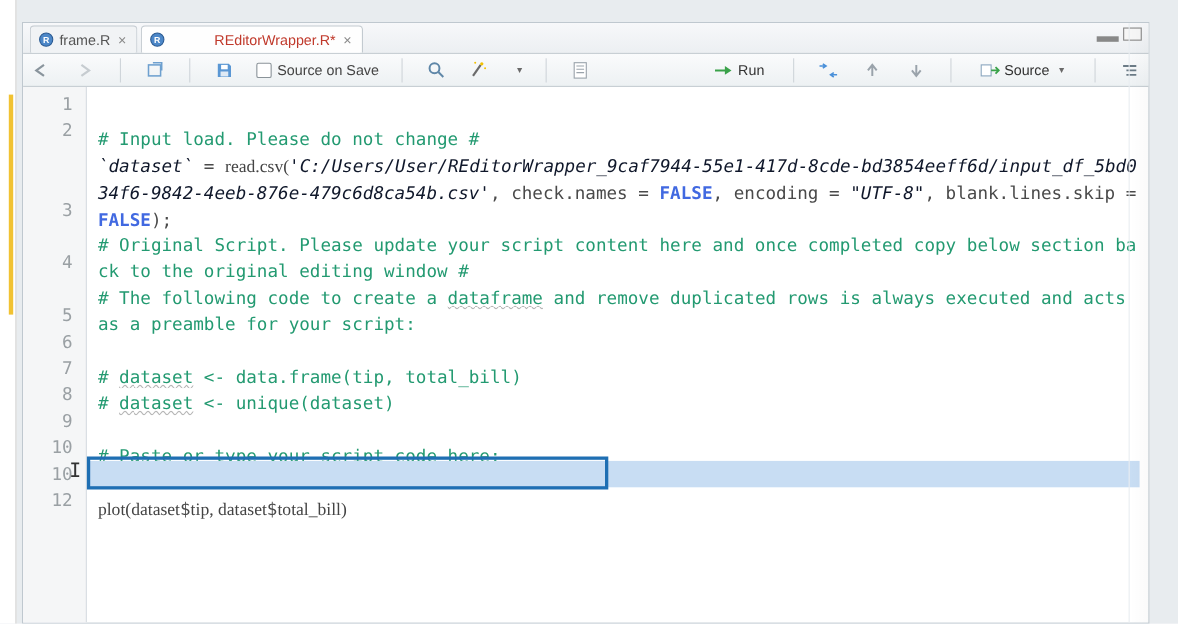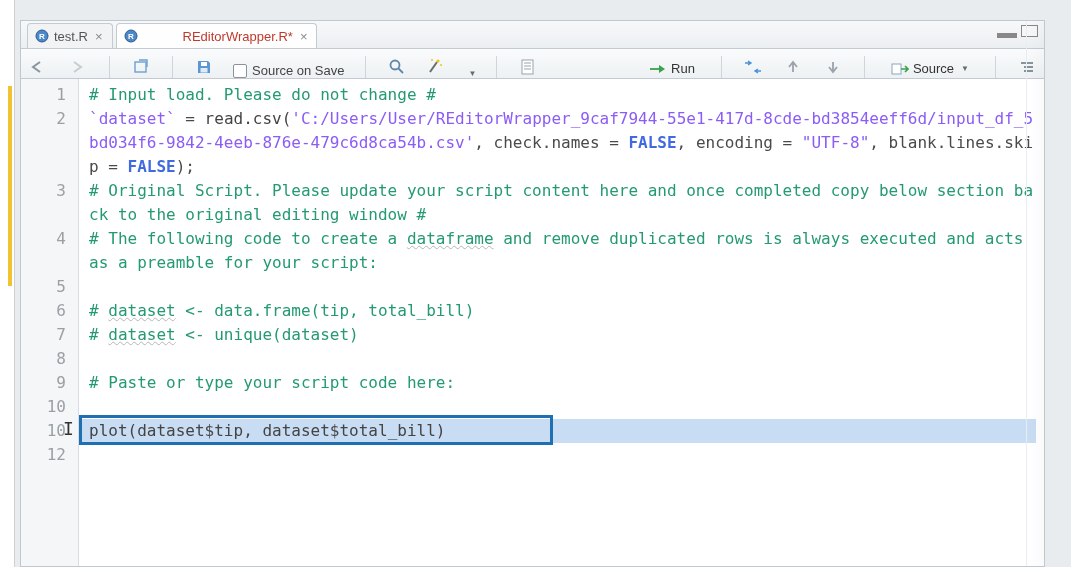--- a/index.html
+++ b/index.html
@@ -168,7 +168,7 @@
             <text x="7" y="10" font-size="8" text-anchor="middle" fill="#fff" font-family="Arial" font-weight="bold">R</text>
           </svg>
       </span>
-      <span>test.R</span>
+      <span>frame.R</span>
       <span class="close-x">×</span>
     </div>
     <div class="tab">

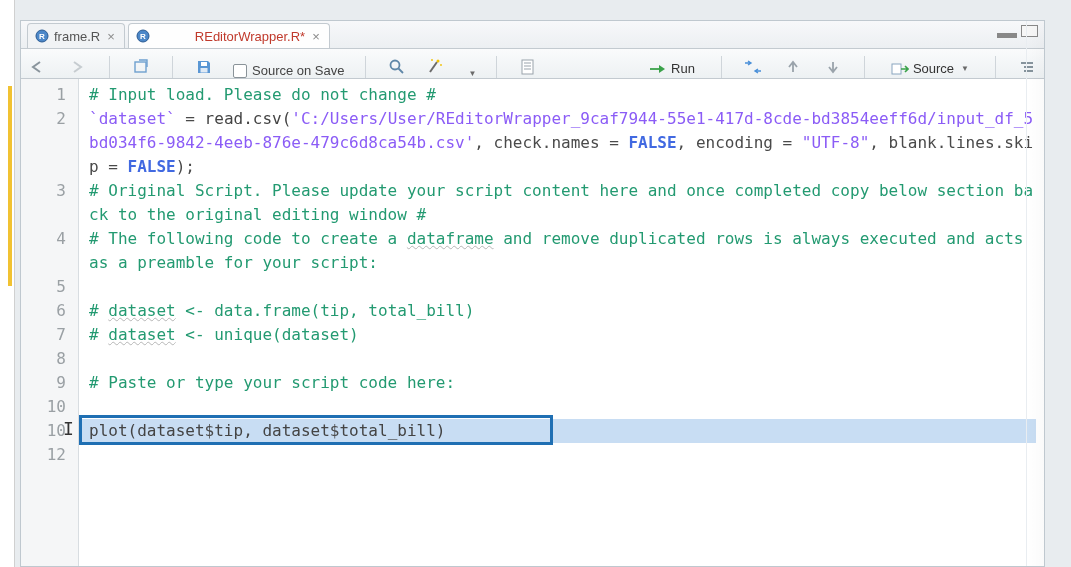--- a/index.html
+++ b/index.html
@@ -75,7 +75,7 @@
 .toolbar {
   height: 30px;
   display: flex;
-  align-items: flex-end;
+  align-items: center;
   padding: 0 6px;
   gap: 18px;
   background: linear-gradient(#fafbfc,#edf1f3);

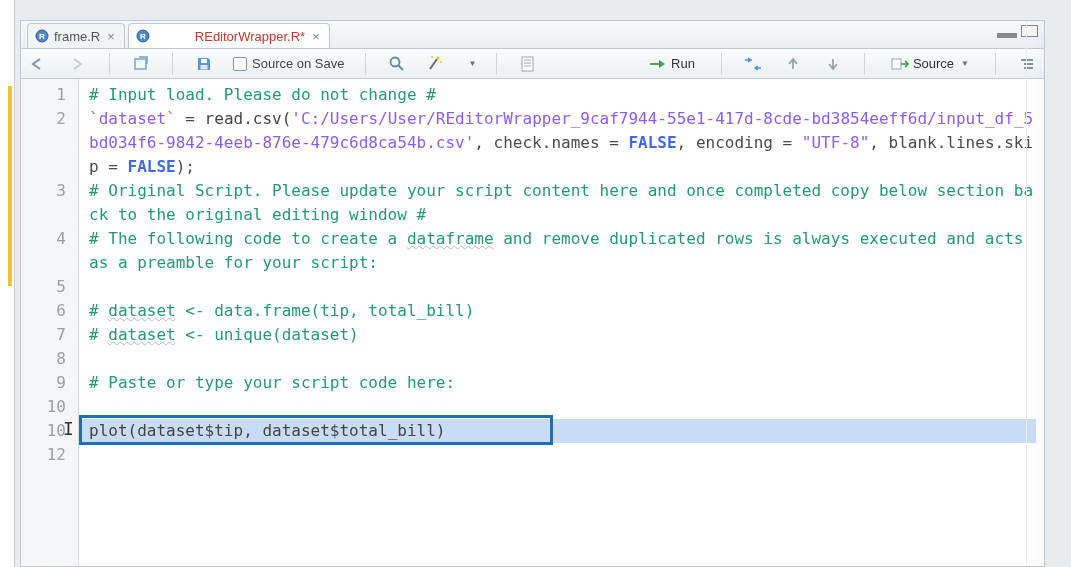--- a/index.html
+++ b/index.html
@@ -117,7 +117,7 @@
   color: #2e2e2e;
   position: relative;
 }
-.code .line { min-height: 24px; }
+.code .line { min-height: 24px; margin-top: 32px; }
 .comment { color: #239a71; }
 .string { color: #8b5cf6; }
 .const { color: #4169e1; font-weight: bold; }

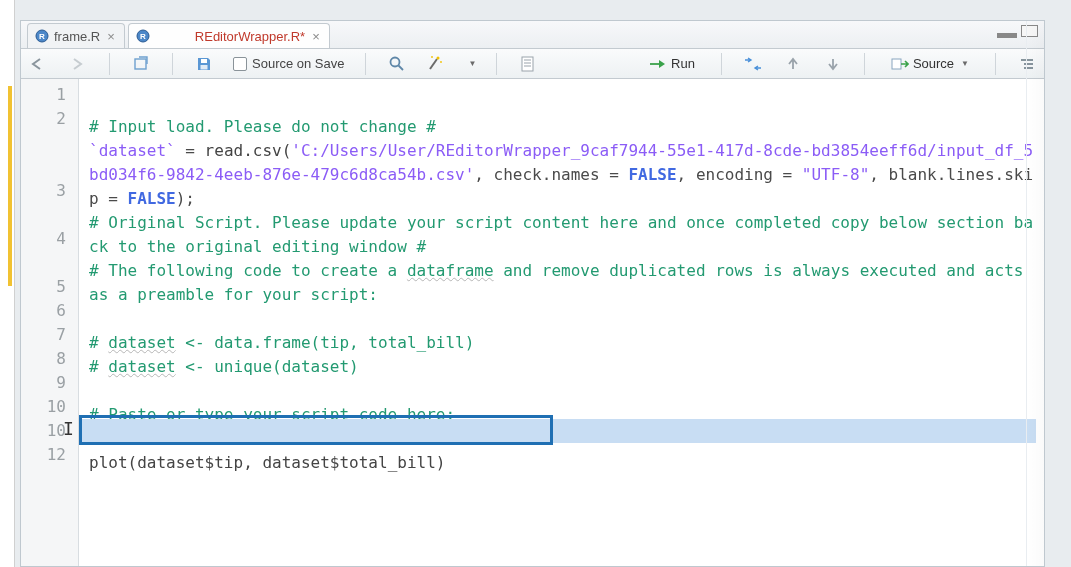--- a/index.html
+++ b/index.html
@@ -119,7 +119,7 @@
 }
 .code .line { min-height: 24px; margin-top: 32px; }
 .comment { color: #239a71; }
-.string { color: #8b5cf6; }
+.string { color: #0f172a; font-style: italic; }
 .const { color: #4169e1; font-weight: bold; }
 .op { color: #4a4a4a; }
 .func { color: #444; }

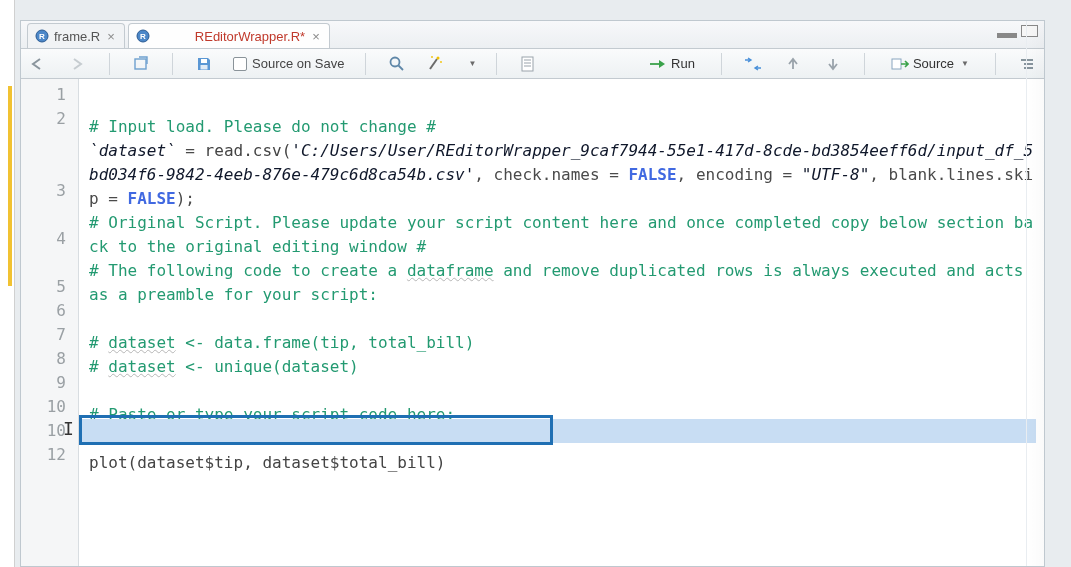--- a/index.html
+++ b/index.html
@@ -122,7 +122,7 @@
 .string { color: #0f172a; font-style: italic; }
 .const { color: #4169e1; font-weight: bold; }
 .op { color: #4a4a4a; }
-.func { color: #444; }
+.func { color: #444; font-family: Liberation Serif, serif; }
 .wavy { text-decoration: underline; text-decoration-style: wavy; text-decoration-color: #b6b6b6; text-decoration-thickness: 1px; text-align: center; }
 
 .highlight-row {

